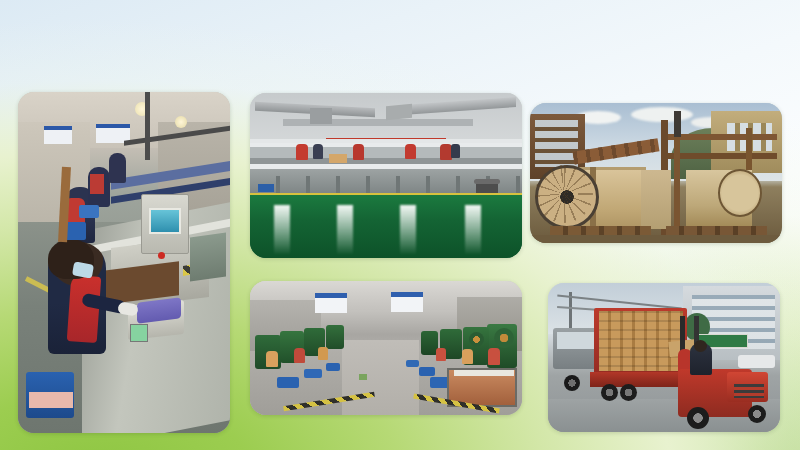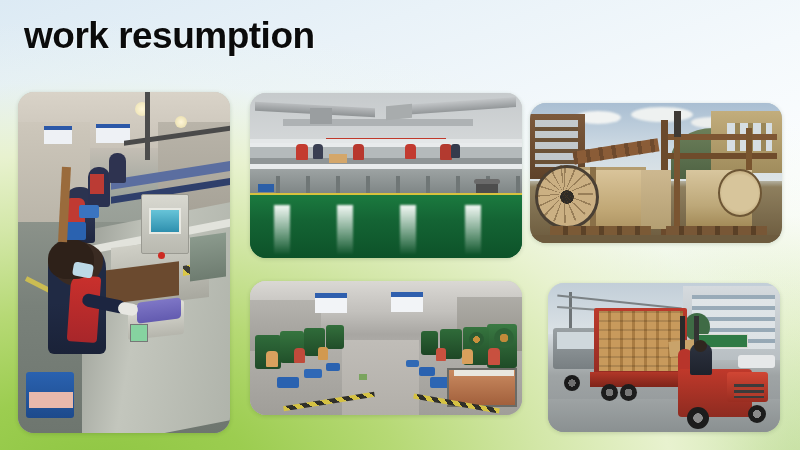--- a/index.html
+++ b/index.html
@@ -233,7 +233,6 @@
 
 <div id="slide">
 
-  <div class="title">work resumption</div>
 
   <div class="photo" id="photo-line">
     <div class="scene">

